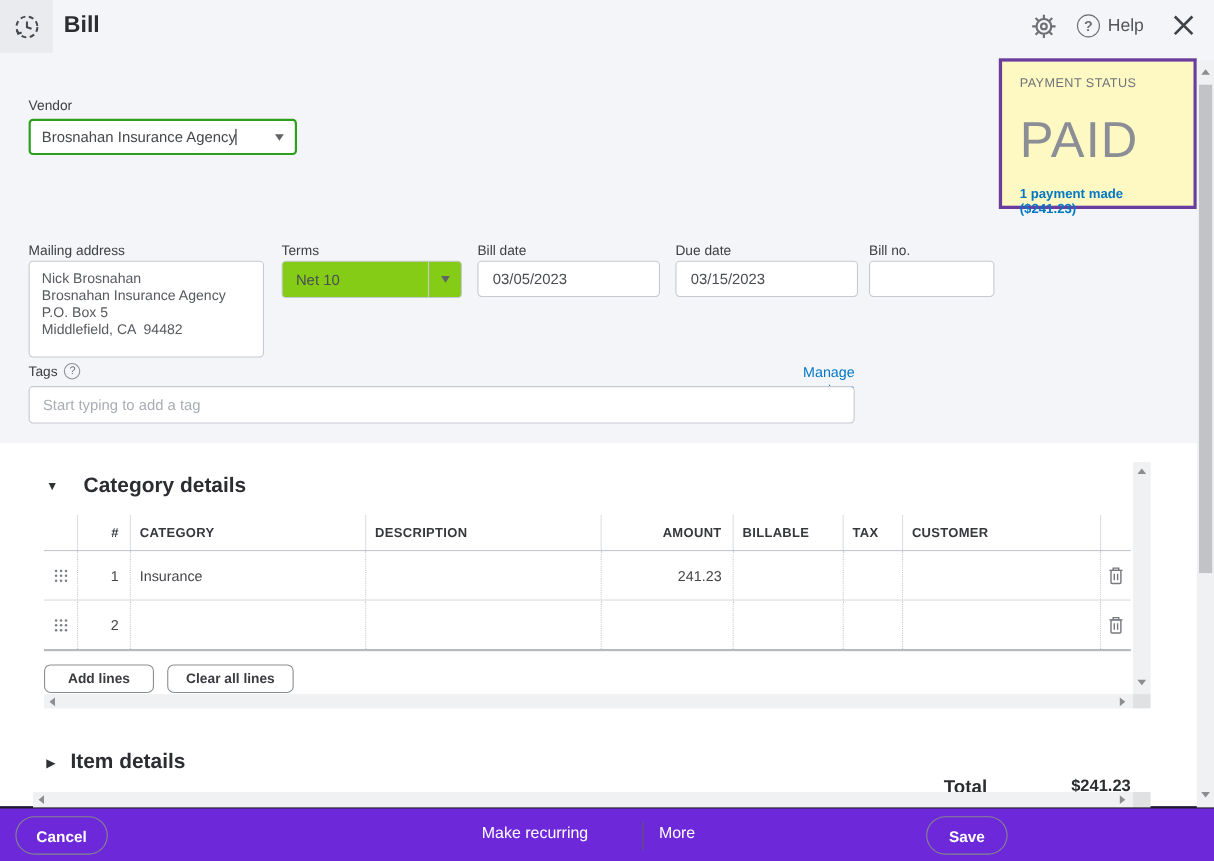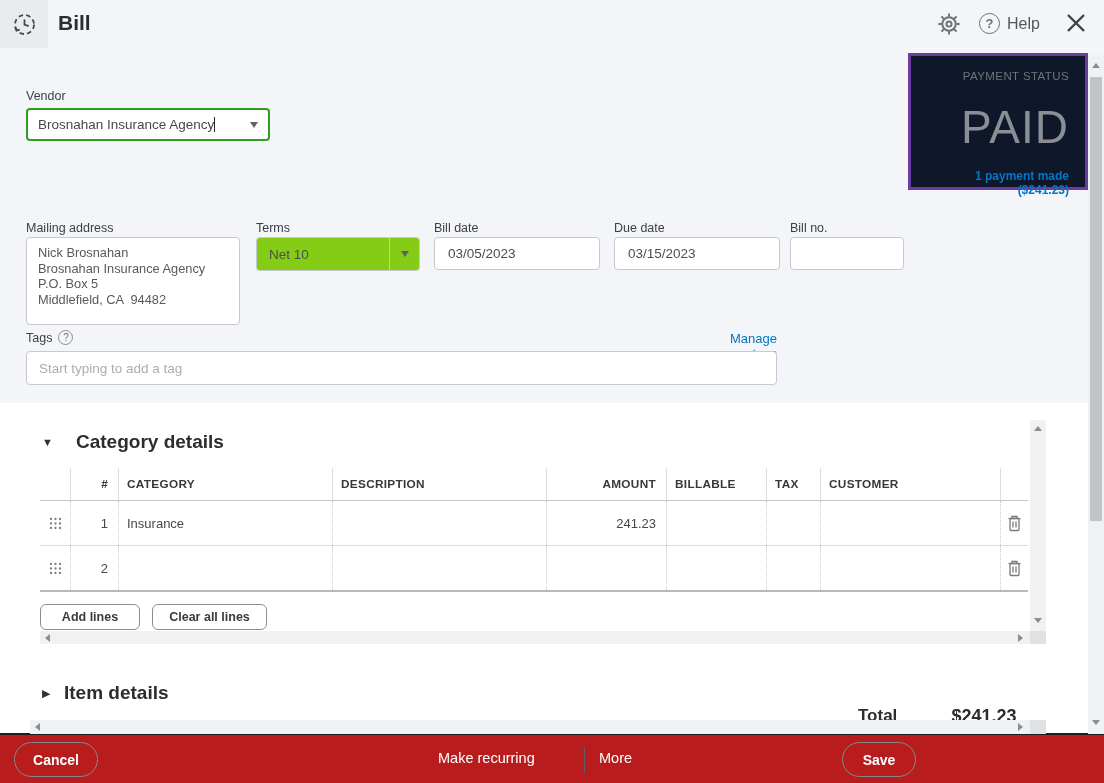--- a/index.html
+++ b/index.html
@@ -20,7 +20,7 @@
   .close-btn { position:absolute; left:1064px; top:11px; width:24px; height:24px; cursor:pointer; }
 
   
-  .status-box { position:absolute; left:908px; top:53px; width:180px; height:137px; border:3px solid #6b3ca0; background:#0f172a; text-align:right; padding:14px 16px 10px; }
+  .status-box { position:absolute; left:908px; top:53px; width:180px; height:137px; border:3px solid #6b3ca0; background:#fef9c3; text-align:left; padding:14px 16px 10px; }
   .status-label { font-size:11.5px; letter-spacing:.4px; color:#70737a; }
   .status-value { font-size:46px; font-weight:300; letter-spacing:1px; color:#8b8e95; line-height:1.15; margin-top:19px; }
   .status-link { display:inline-block; font-size:12px; font-weight:600; color:#0077c5; margin-top:15px; cursor:pointer; }

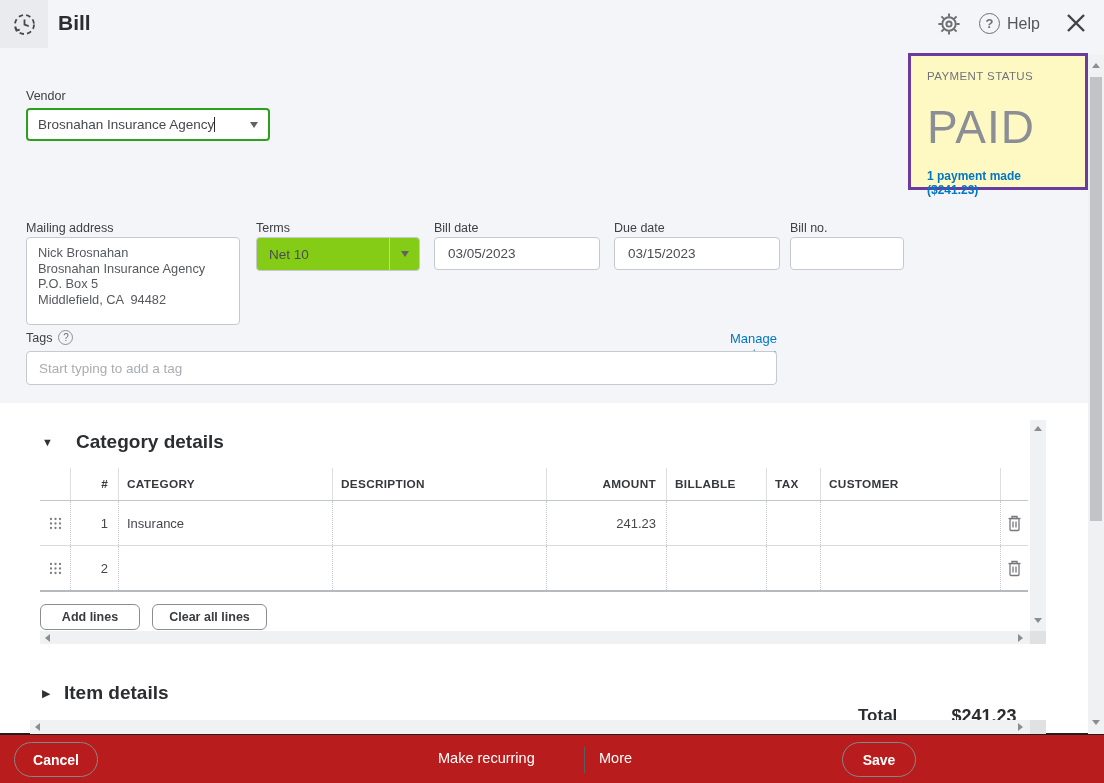--- a/index.html
+++ b/index.html
@@ -84,7 +84,7 @@
 
   
   .total-label { position:absolute; left:858px; top:706px; font-size:17px; font-weight:bold; color:#2b2d30; }
-  .total-value { position:absolute; left:940px; top:706px; width:88px; text-align:center; font-size:18px; font-weight:bold; color:#2b2d30; }
+  .total-value { position:absolute; left:940px; top:706px; width:88px; text-align:right; font-size:15px; font-weight:bold; color:#2b2d30; }
 
   
   .footer { position:absolute; left:0; top:733px; width:1104px; height:50px; background:#b91c1c; border-top:2px solid #1d1e20; }

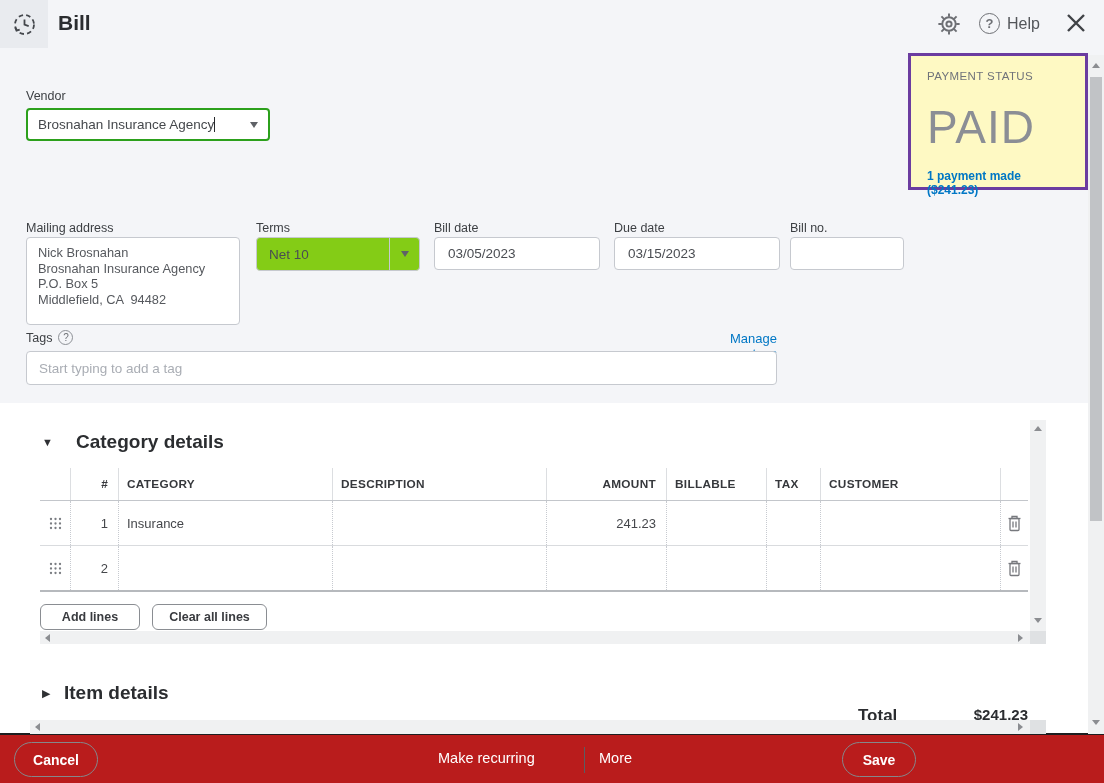--- a/index.html
+++ b/index.html
@@ -87,7 +87,7 @@
   .total-value { position:absolute; left:940px; top:706px; width:88px; text-align:right; font-size:15px; font-weight:bold; color:#2b2d30; }
 
   
-  .footer { position:absolute; left:0; top:733px; width:1104px; height:50px; background:#b91c1c; border-top:2px solid #1d1e20; }
+  .footer { position:absolute; left:0; top:733px; width:1104px; height:50px; background:#6d28d9; border-top:2px solid #1d1e20; }
   .pill { position:absolute; top:7px; height:35px; border:1px solid #85878b; border-radius:18px; background:transparent; color:#fff; font-size:14px; font-weight:bold; display:flex; align-items:center; justify-content:center; cursor:pointer; font-family:"Liberation Sans",sans-serif; }
   .footer-link { position:absolute; top:15px; font-size:14.5px; color:#fff; cursor:pointer; }
   .footer-divider { position:absolute; left:584px; top:12px; width:1px; height:26px; background:#5b5d61; }

